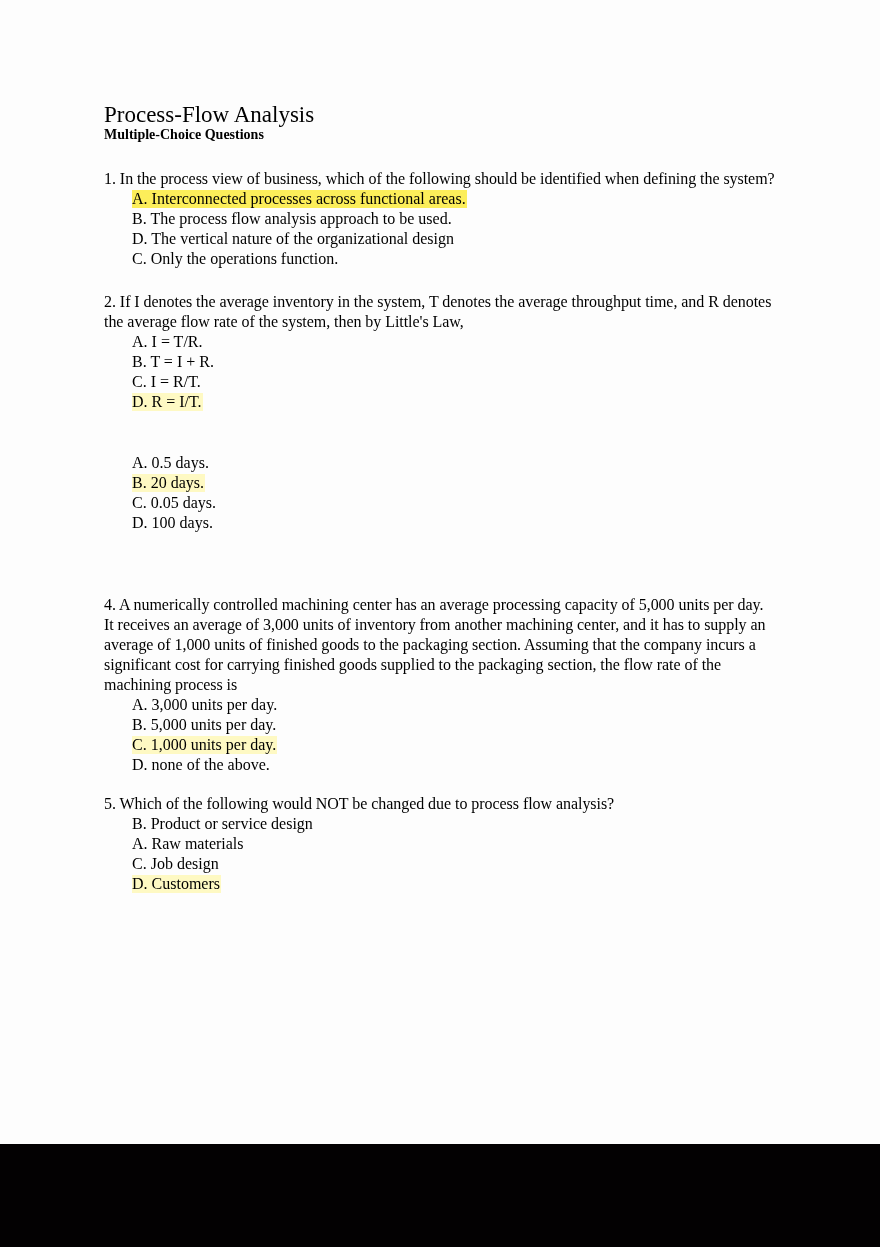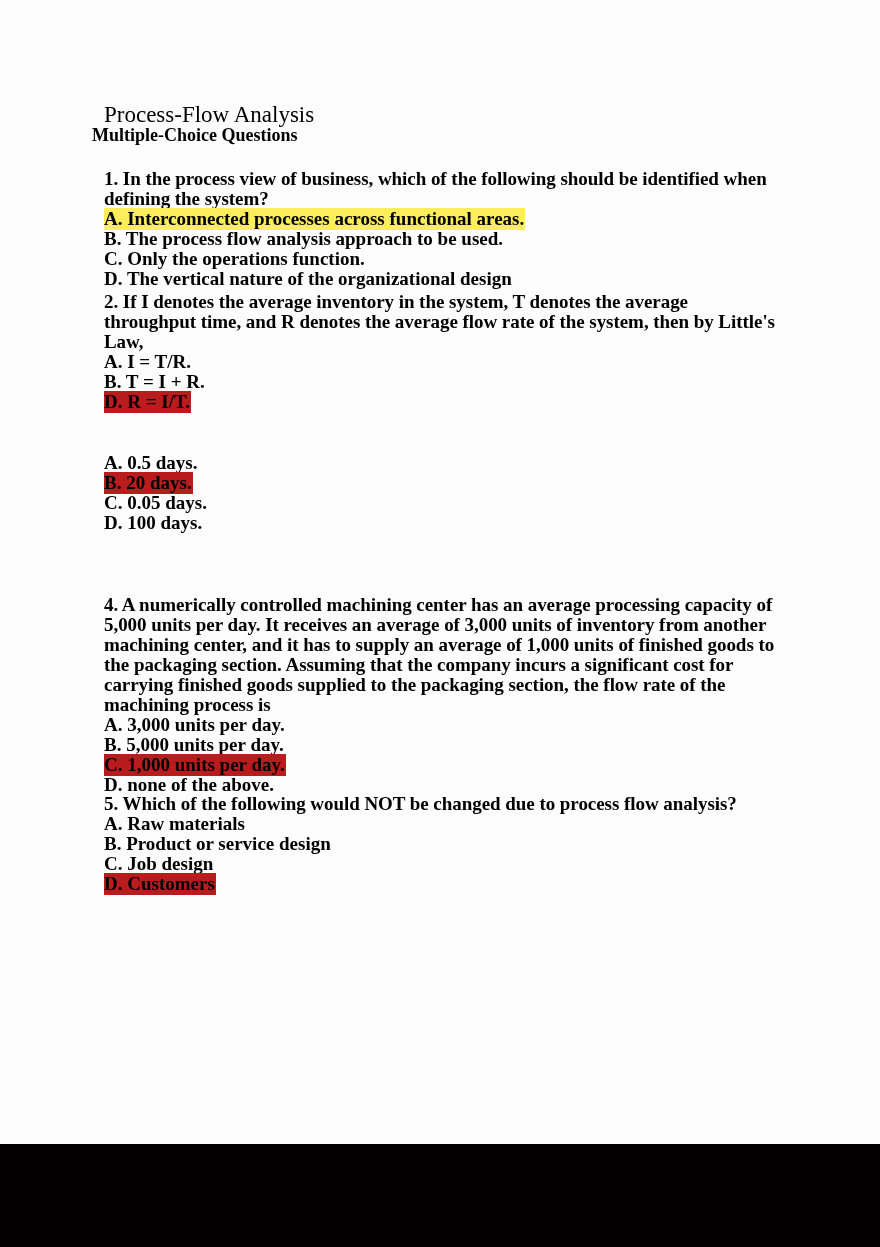--- a/index.html
+++ b/index.html
@@ -41,9 +41,9 @@
     }
     .doc-subtitle {
       position: absolute;
-      left: 92px;
+      left: 104px;
       top: 127px;
-      font-size: 18px;
+      font-size: 14px;
       font-weight: bold;
       line-height: 16px;
       white-space: nowrap;

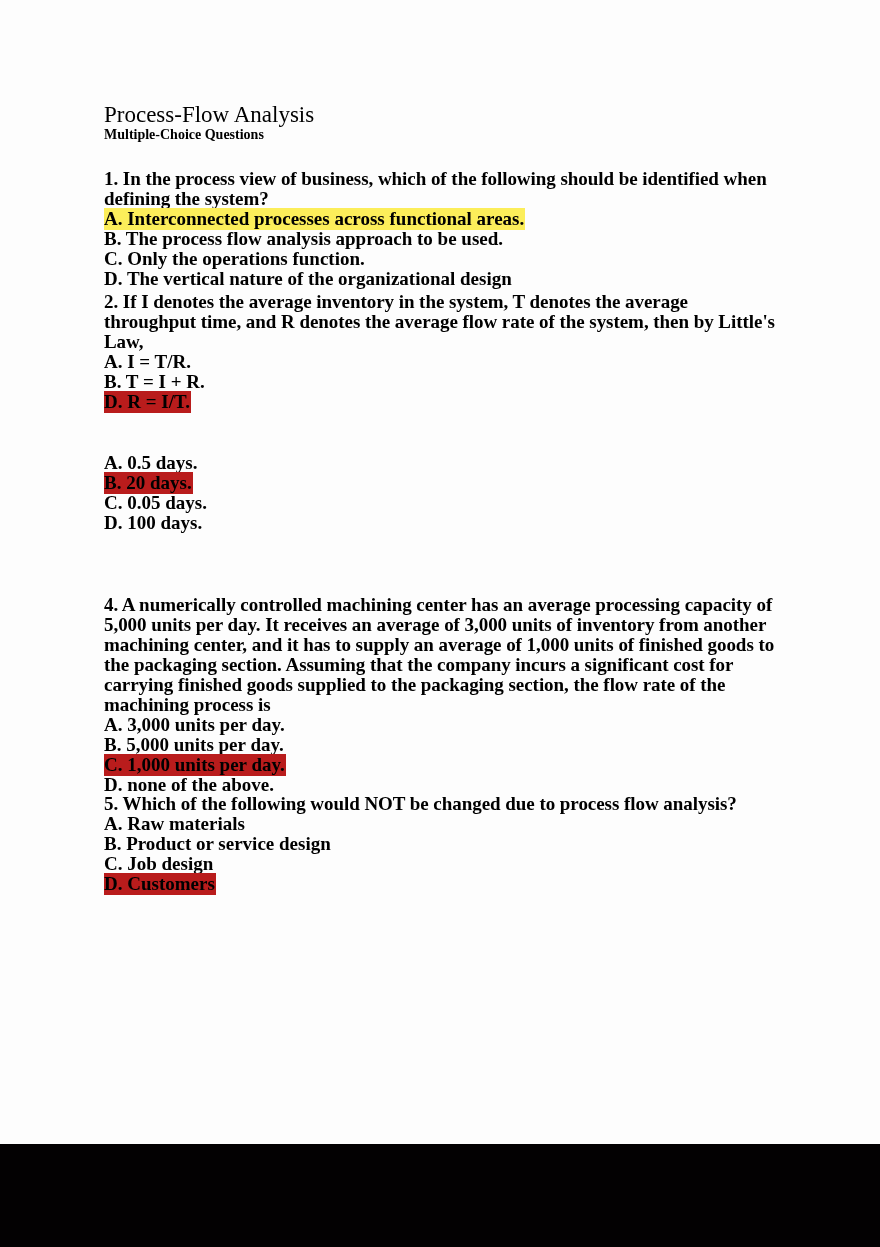--- a/index.html
+++ b/index.html
@@ -52,9 +52,8 @@
       position: absolute;
       left: 104px;
       width: 680px;
-      font-size: 19px;
+      font-size: 16px;
       line-height: 20px;
-      font-weight: bold;
     }
     .stem {
       margin: 0;

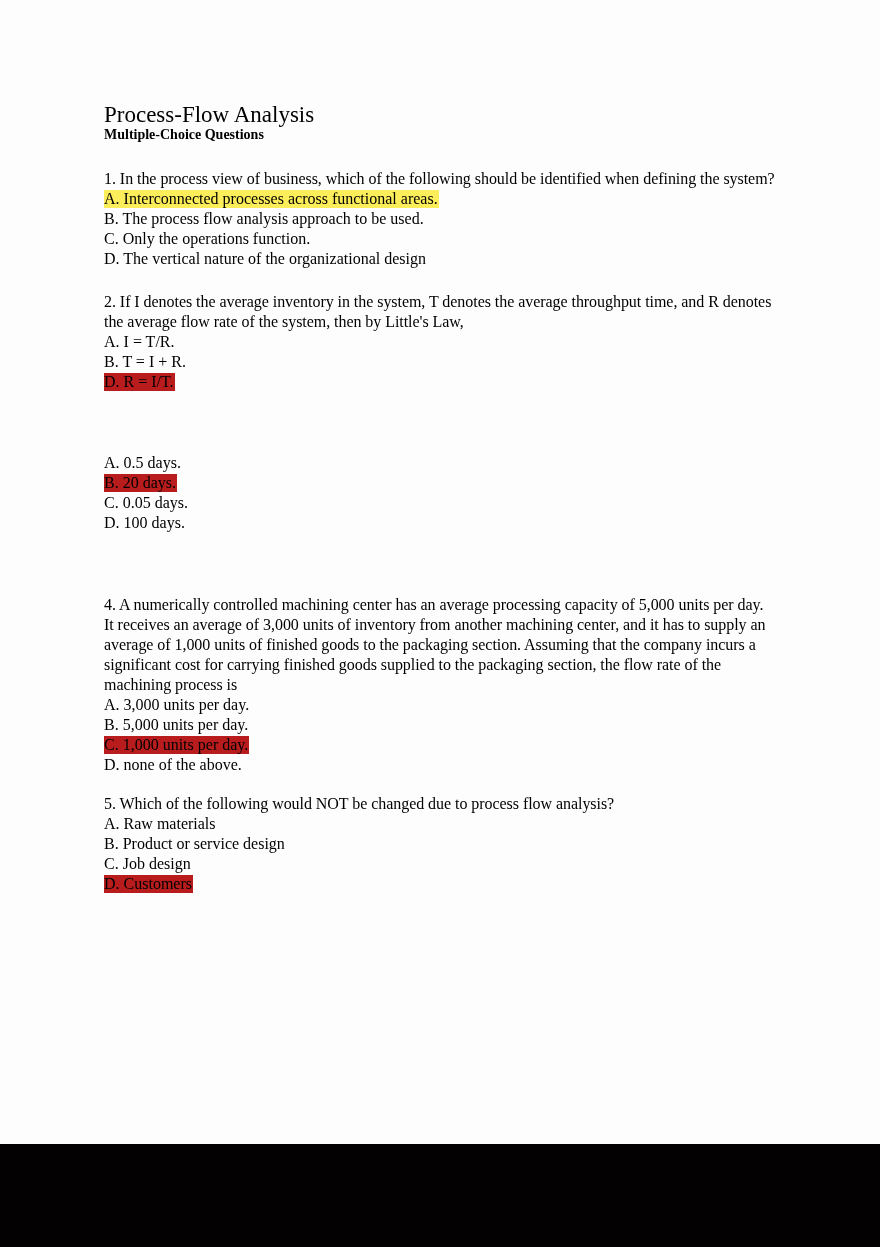--- a/index.html
+++ b/index.html
@@ -67,6 +67,7 @@
     .option-text {
       display: inline;
       padding: 0 1px 1px 0;
+      margin-left: 28px;
     }
     .option-text.correct {
       background: #b91c1c;

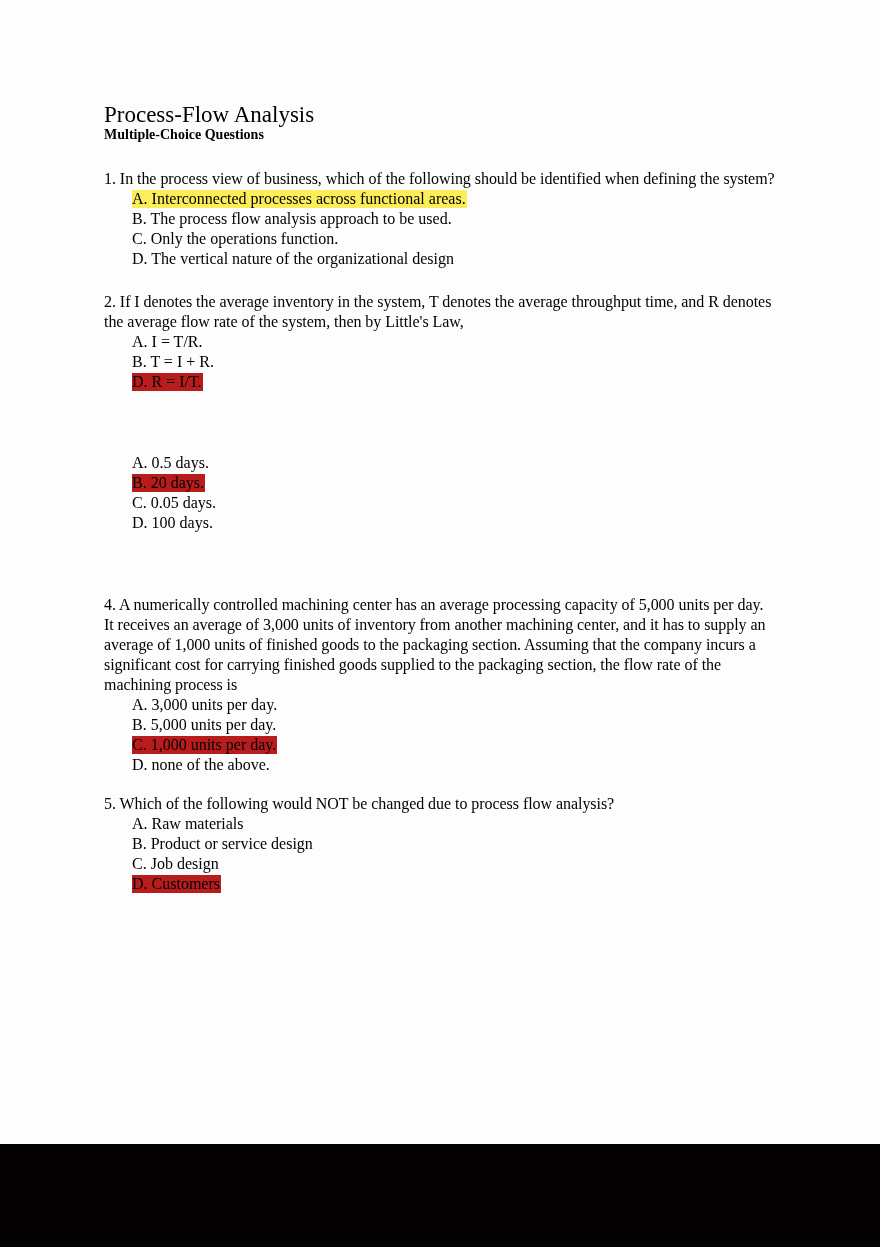--- a/index.html
+++ b/index.html
@@ -88,8 +88,8 @@
     <p class="stem">1. In the process view of business, which of the following should be identified when defining the system?</p>
     <div class="option"><span class="option-text correct soft">A. Interconnected processes across functional areas.</span></div>
     <div class="option"><span class="option-text">B. The process flow analysis approach to be used.</span></div>
+    <div class="option"><span class="option-text">D. The vertical nature of the organizational design</span></div>
     <div class="option"><span class="option-text">C. Only the operations function.</span></div>
-    <div class="option"><span class="option-text">D. The vertical nature of the organizational design</span></div>
   </div>
 
   <div class="question" style="top:292px;">

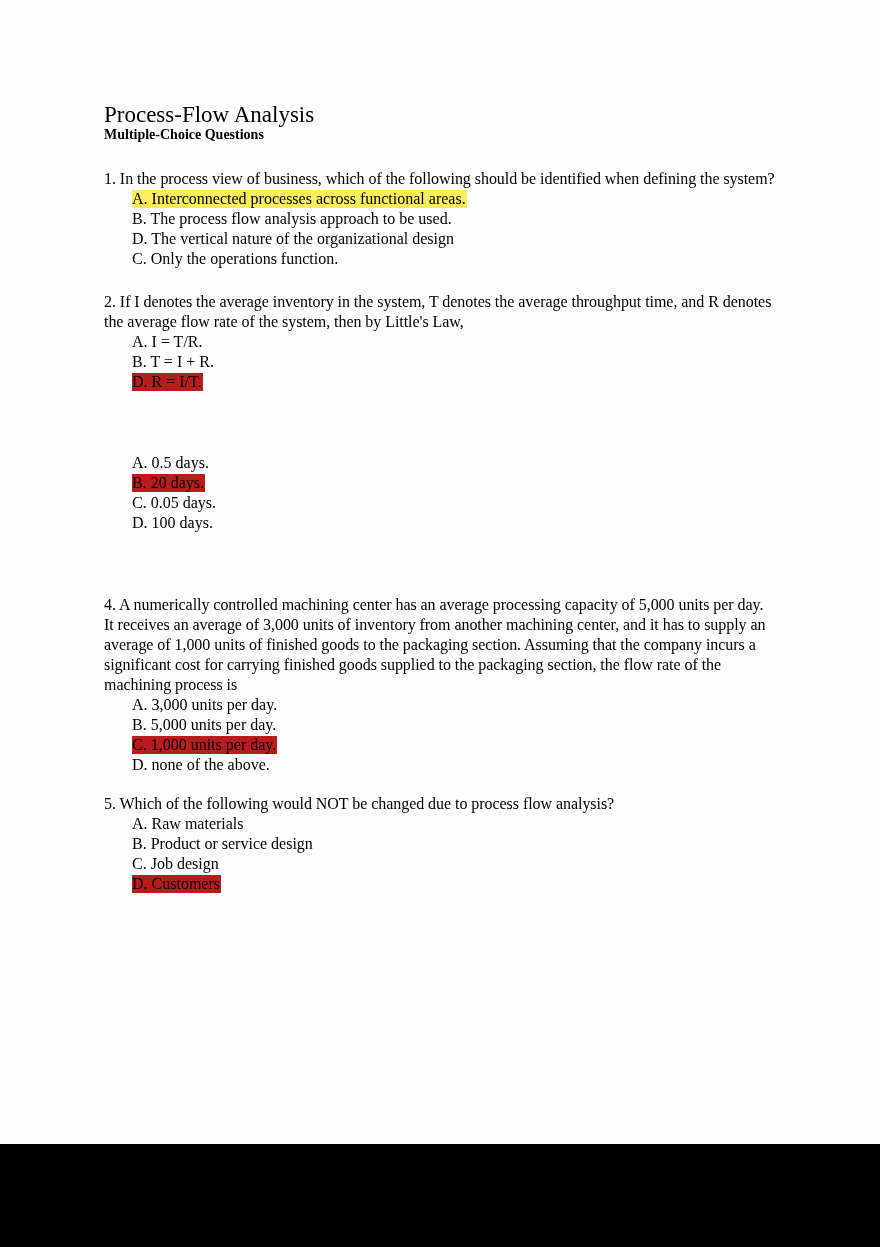--- a/index.html
+++ b/index.html
@@ -96,6 +96,7 @@
     <p class="stem">2. If I denotes the average inventory in the system, T denotes the average throughput time, and R denotes the average flow rate of the system, then by Little's Law,</p>
     <div class="option"><span class="option-text">A. I = T/R.</span></div>
     <div class="option"><span class="option-text">B. T = I + R.</span></div>
+    <div class="option"><span class="option-text">C. I = R/T.</span></div>
     <div class="option"><span class="option-text correct">D. R = I/T.</span></div>
   </div>
 

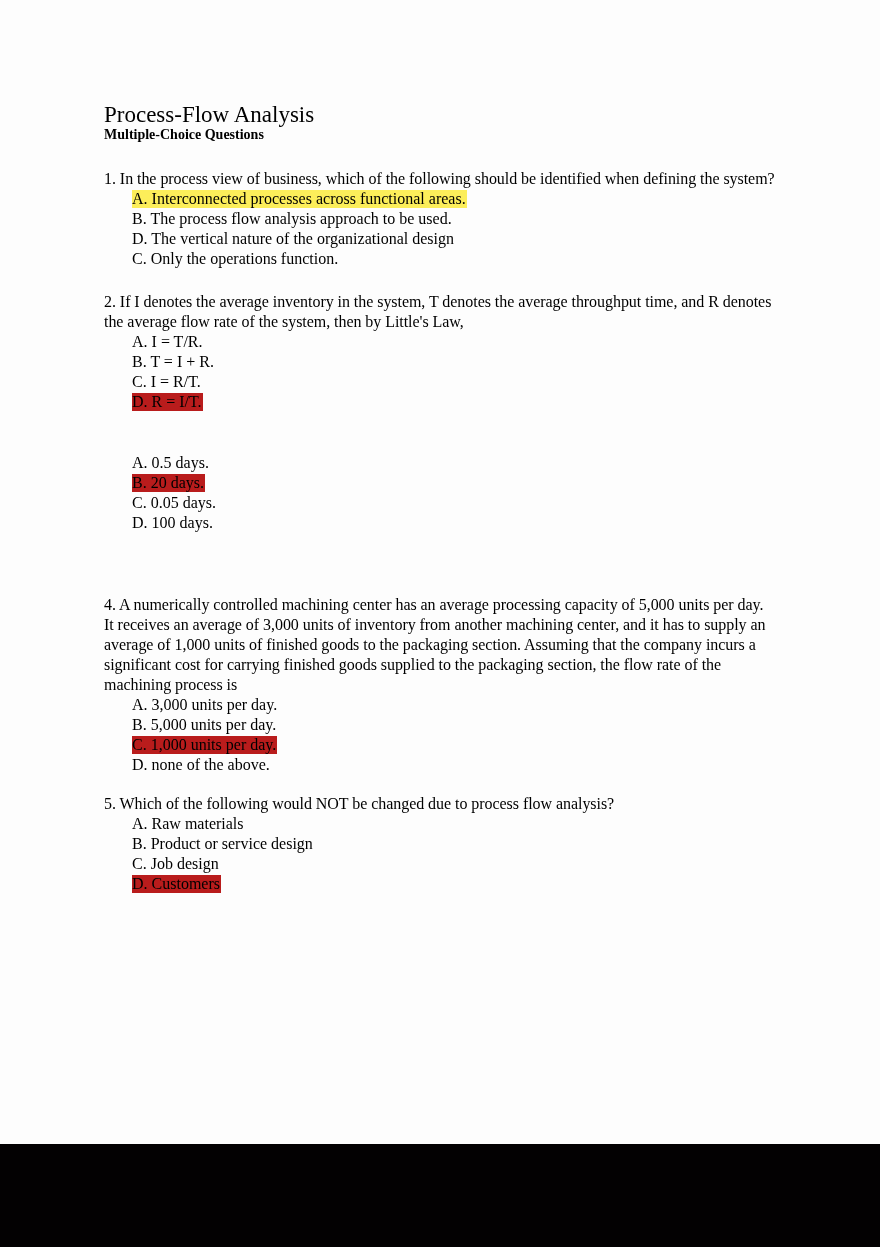--- a/index.html
+++ b/index.html
@@ -70,7 +70,7 @@
       margin-left: 28px;
     }
     .option-text.correct {
-      background: #b91c1c;
+      background: #fef9c3;
     }
     .option-text.correct.soft {
       background: #fcee5a;

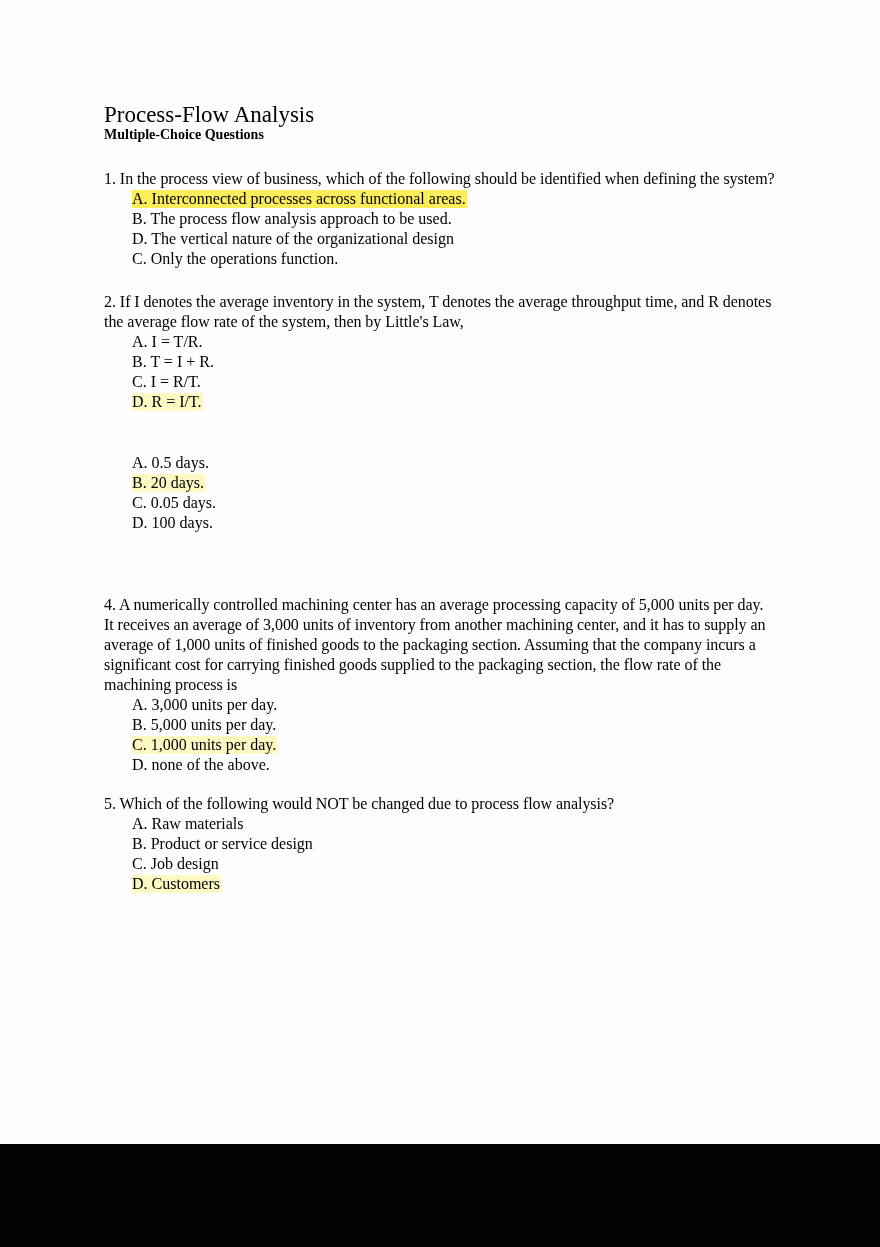--- a/index.html
+++ b/index.html
@@ -117,8 +117,8 @@
 
   <div class="question" style="top:794px;">
     <p class="stem">5. Which of the following would NOT be changed due to process flow analysis?</p>
+    <div class="option"><span class="option-text">B. Product or service design</span></div>
     <div class="option"><span class="option-text">A. Raw materials</span></div>
-    <div class="option"><span class="option-text">B. Product or service design</span></div>
     <div class="option"><span class="option-text">C. Job design</span></div>
     <div class="option"><span class="option-text correct">D. Customers</span></div>
   </div>

